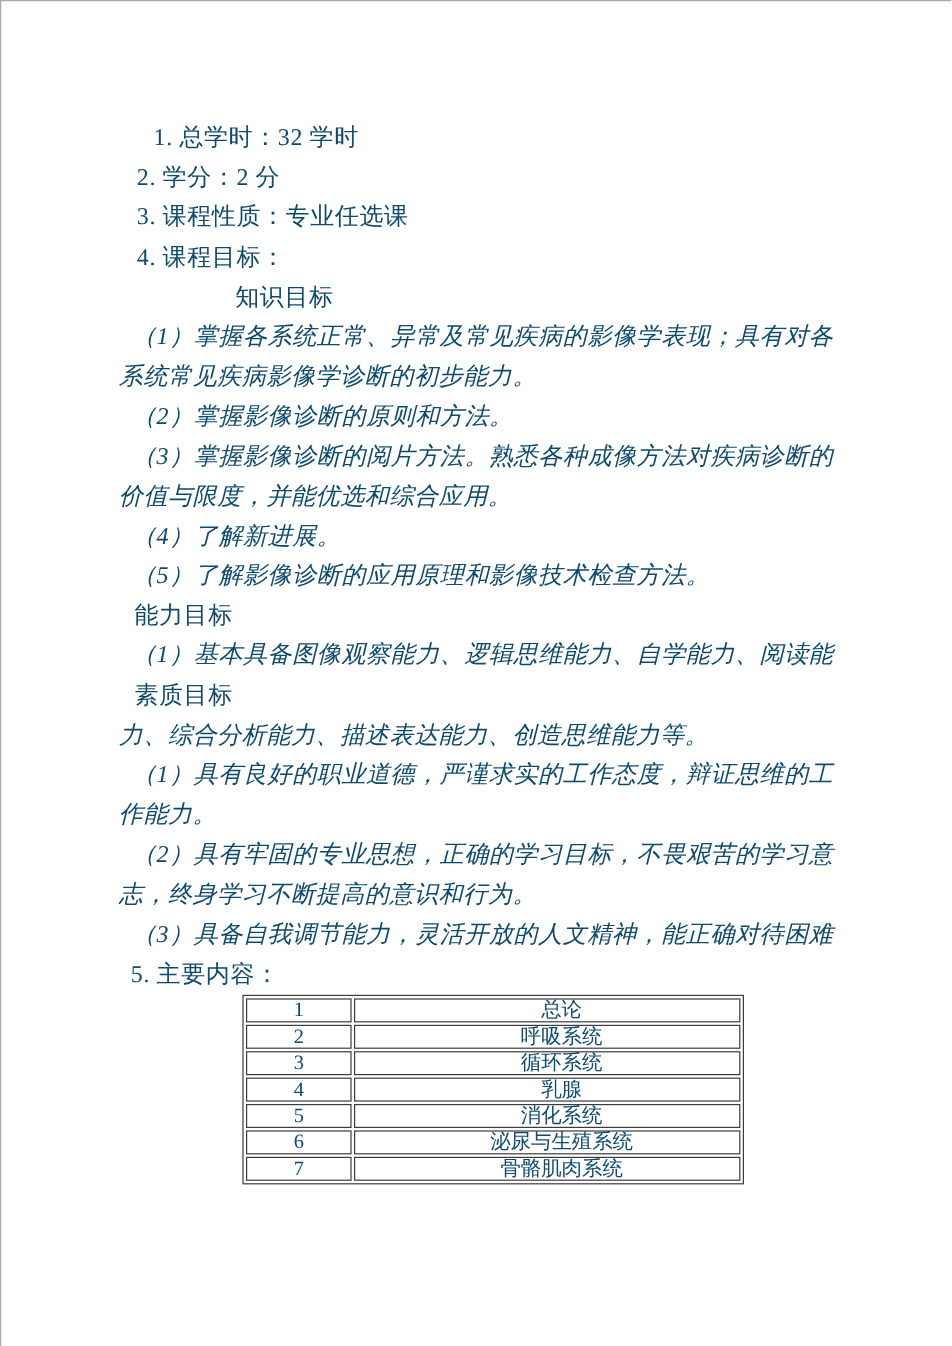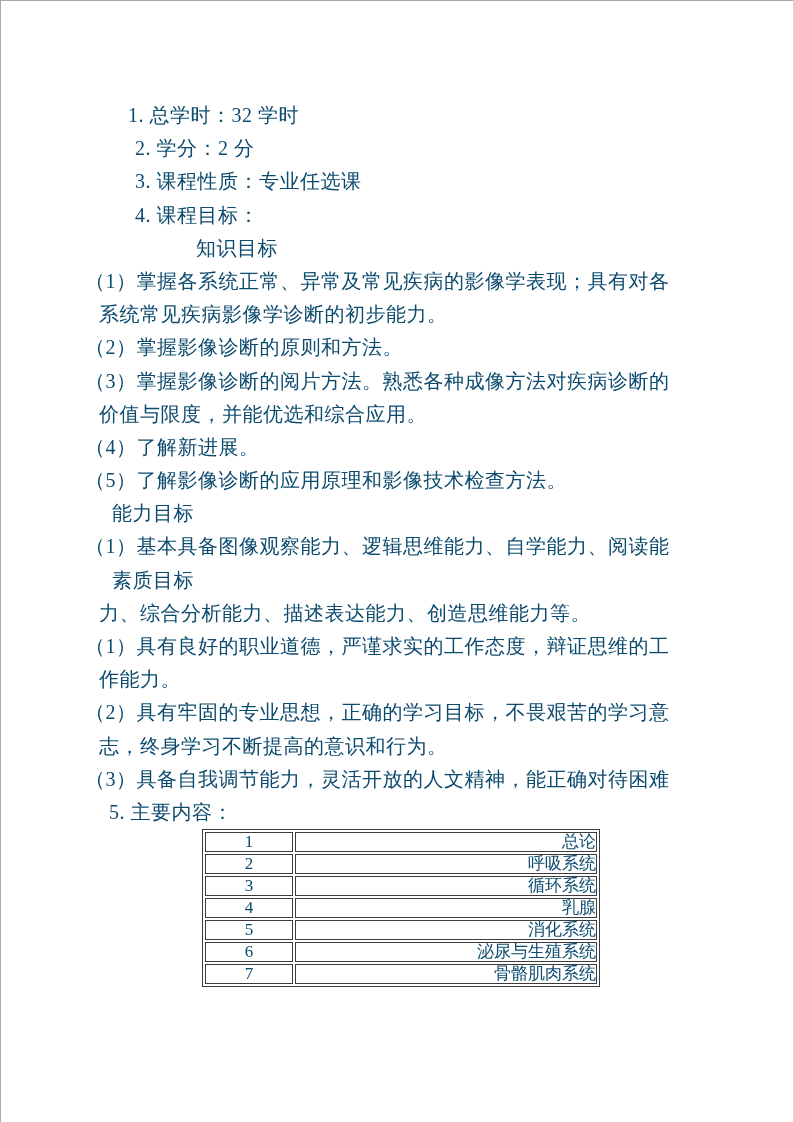--- a/index.html
+++ b/index.html
@@ -30,7 +30,7 @@
     letter-spacing: 0.5px;
   }
   .ln-item1 { padding-left: 127px; }
-  .ln-item  { padding-left: 113px; margin-left: 21px; }
+  .ln-item  { padding-left: 113px; }
   .ln-item5 { padding-left: 108px; }
   .ln-sub-k { padding-left: 163px; margin-left: 32px; }
   .ln-sub   { padding-left: 111px; }

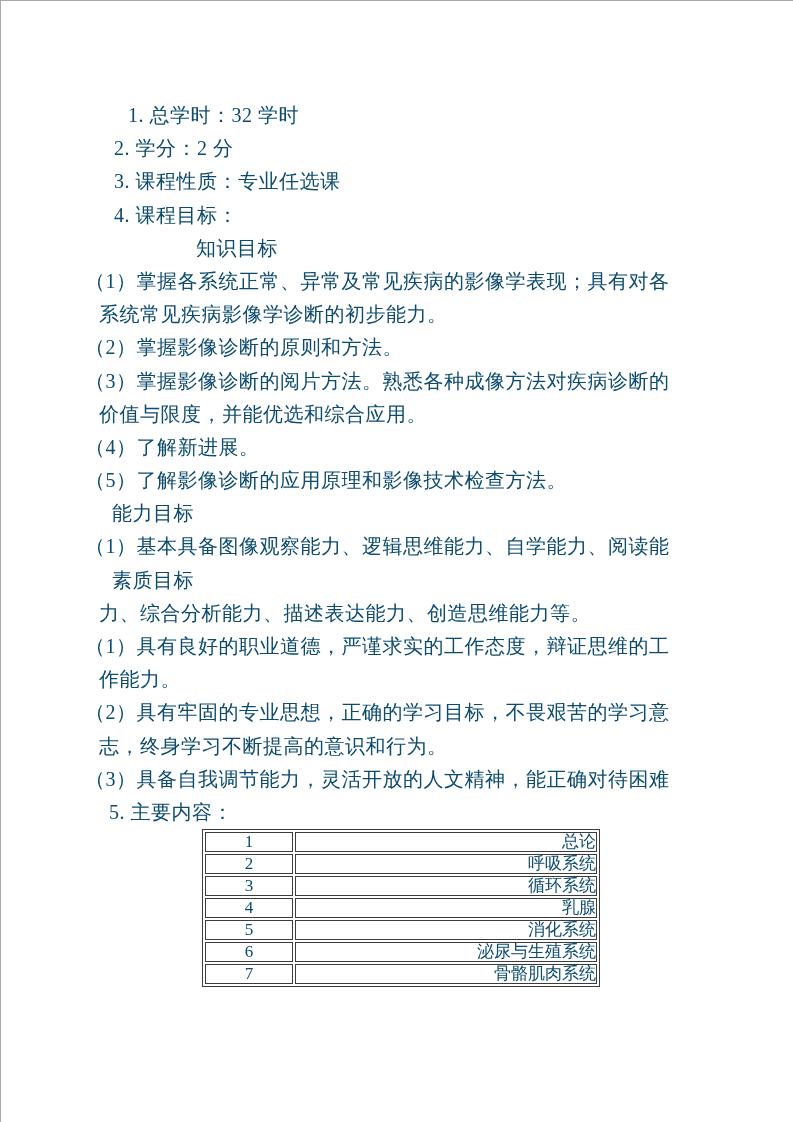--- a/index.html
+++ b/index.html
@@ -34,7 +34,7 @@
   .ln-item5 { padding-left: 108px; }
   .ln-sub-k { padding-left: 163px; margin-left: 32px; }
   .ln-sub   { padding-left: 111px; }
-  .ln-para  { padding-left: 84px; }
+  .ln-para  { padding-left: 109px; font-style: italic; }
   .ln-cont  { padding-left: 98px;  }
 
   .contents-table {

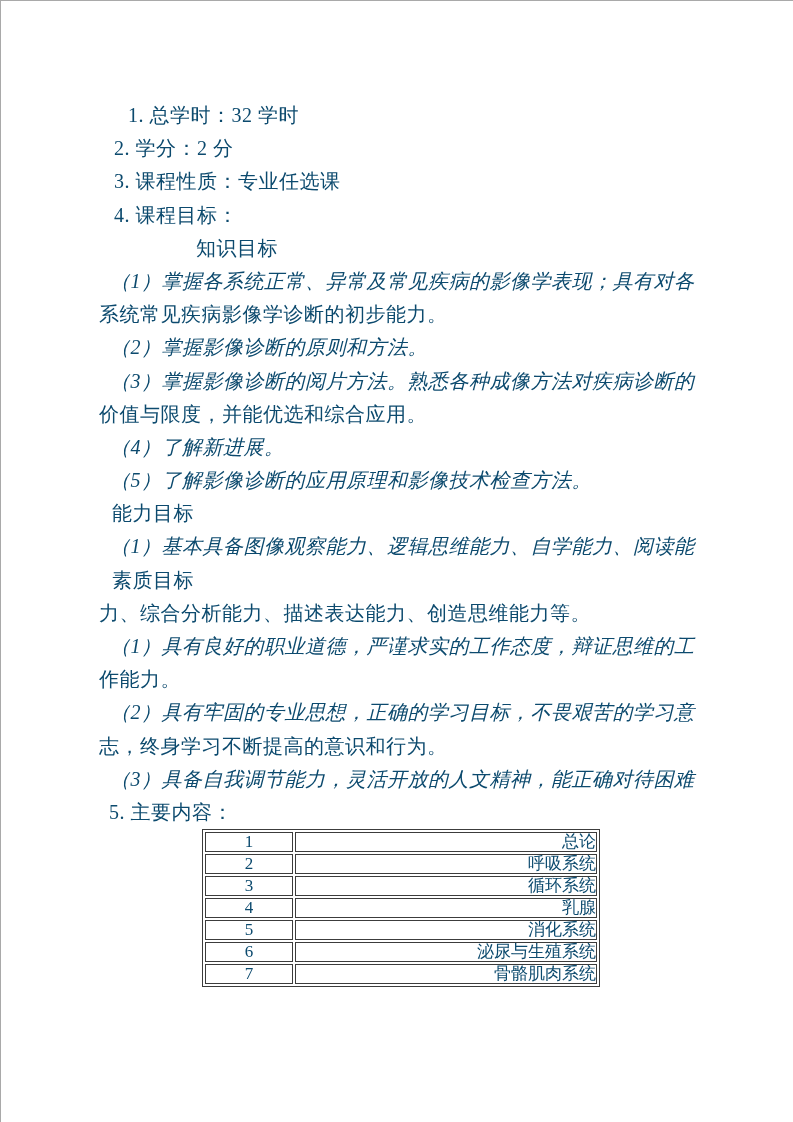--- a/index.html
+++ b/index.html
@@ -35,7 +35,7 @@
   .ln-sub-k { padding-left: 163px; margin-left: 32px; }
   .ln-sub   { padding-left: 111px; }
   .ln-para  { padding-left: 109px; font-style: italic; }
-  .ln-cont  { padding-left: 98px;  }
+  .ln-cont  { padding-left: 98px; font-style: italic;  }
 
   .contents-table {
     margin-left: 201px;

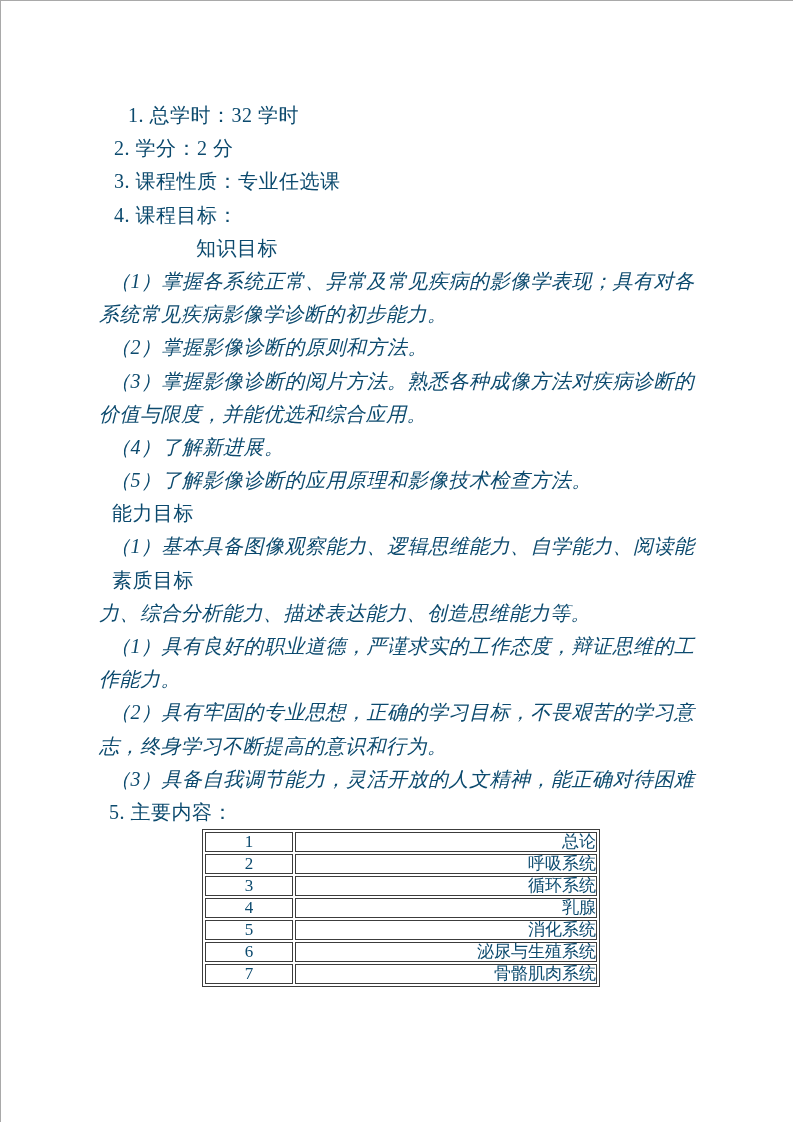--- a/index.html
+++ b/index.html
@@ -58,8 +58,8 @@
   }
   .contents-table td.topic {
     width: 296px;
-    text-align: right;
-    padding-left: 4px;
+    text-align: center;
+    padding-left: 24px;
   }
 </style>
 </head>

